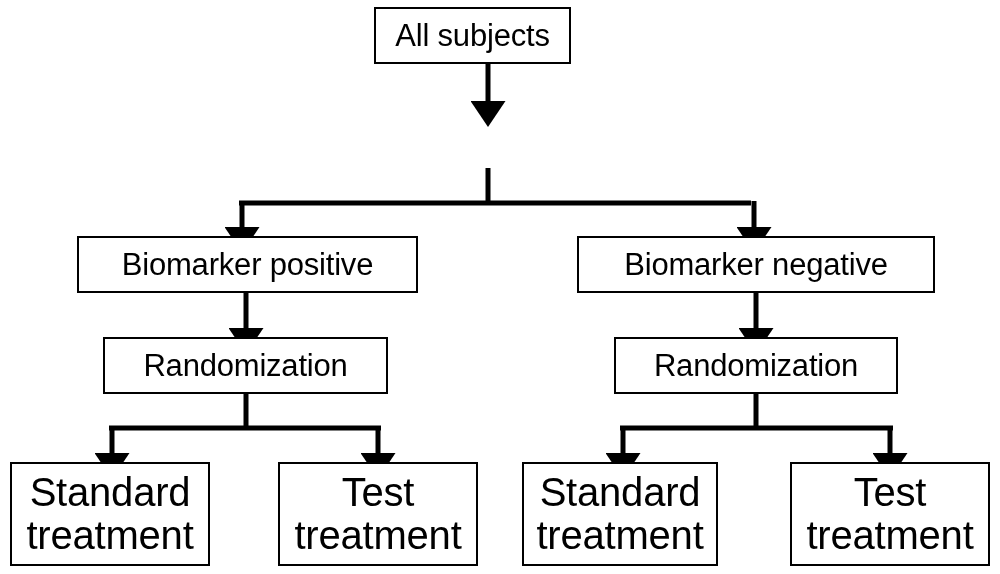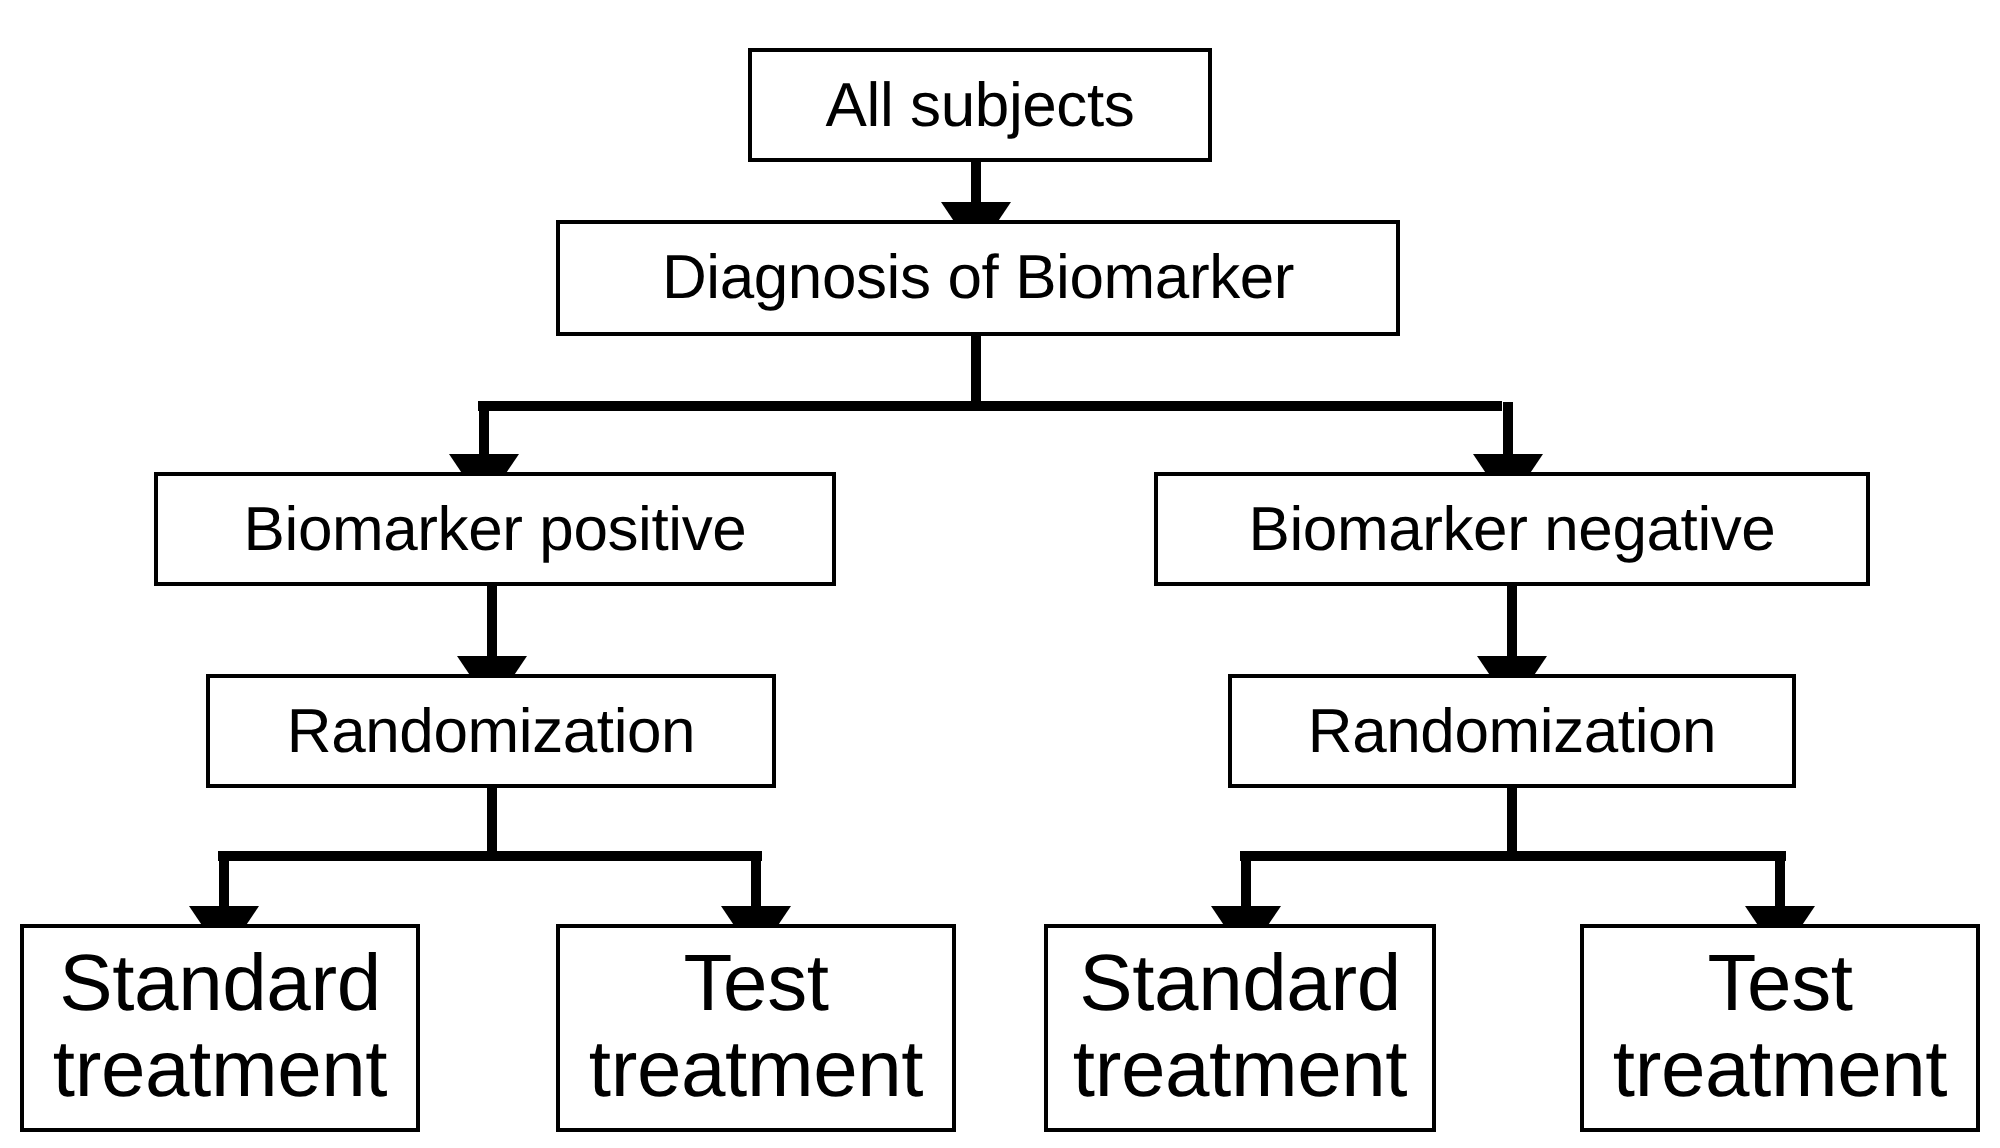--- a/index.html
+++ b/index.html
@@ -97,7 +97,7 @@
     </g>
   </svg>
 
-  <div class="node-box size-lg" style="left:374px; top:24px; width:232px; height:57px;">
+  <div class="node-box size-lg" style="left:374px; top:7px; width:197px; height:57px;">
     <span class="node-label">All subjects</span>
   </div>
 

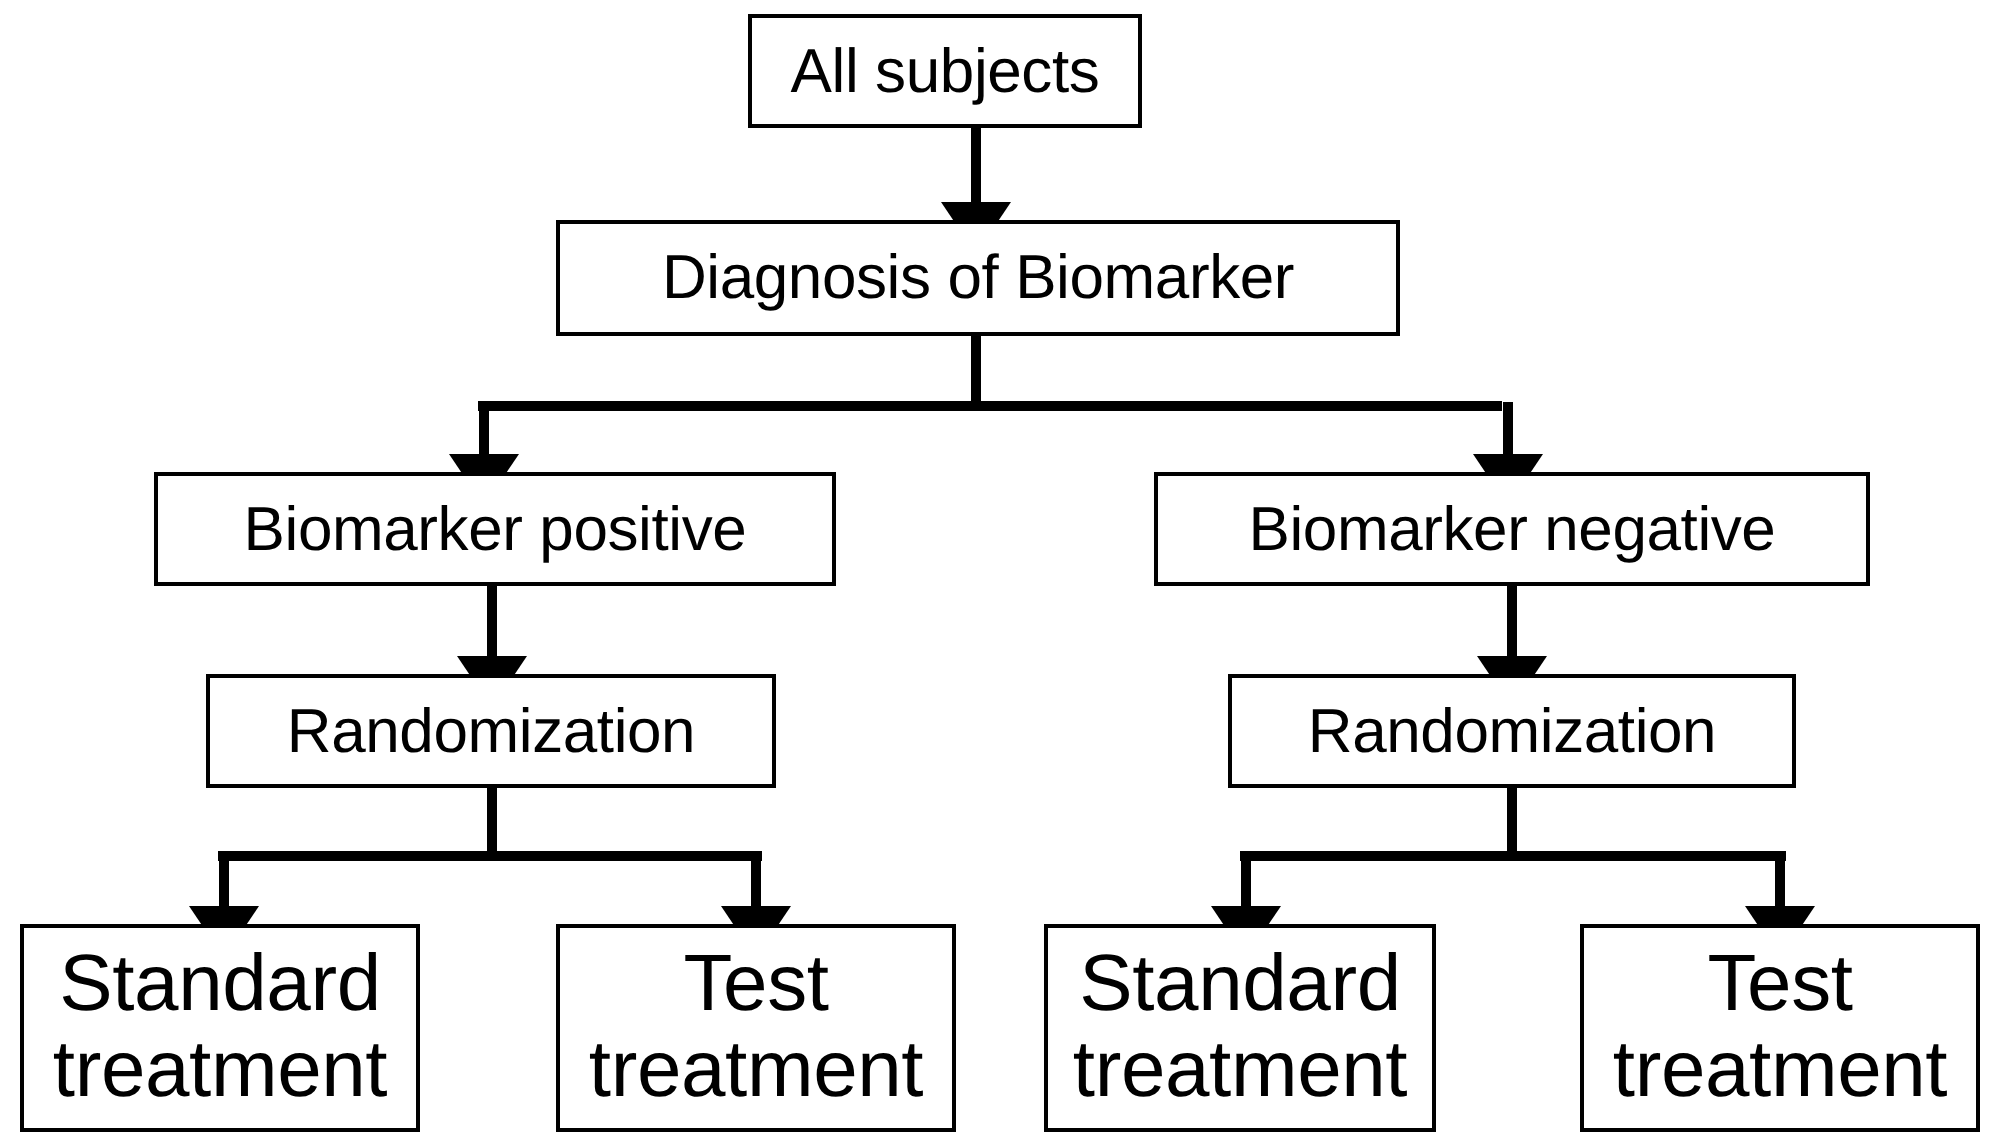--- a/index.html
+++ b/index.html
@@ -101,9 +101,6 @@
     <span class="node-label">All subjects</span>
   </div>
 
-  <div class="node-box size-lg" style="left:278px; top:110px; width:422px; height:58px;">
-    <span class="node-label">Diagnosis of Biomarker</span>
-  </div>
 
   <div class="node-box size-lg" style="left:577px; top:236px; width:358px; height:57px;">
     <span class="node-label">Biomarker negative</span>

